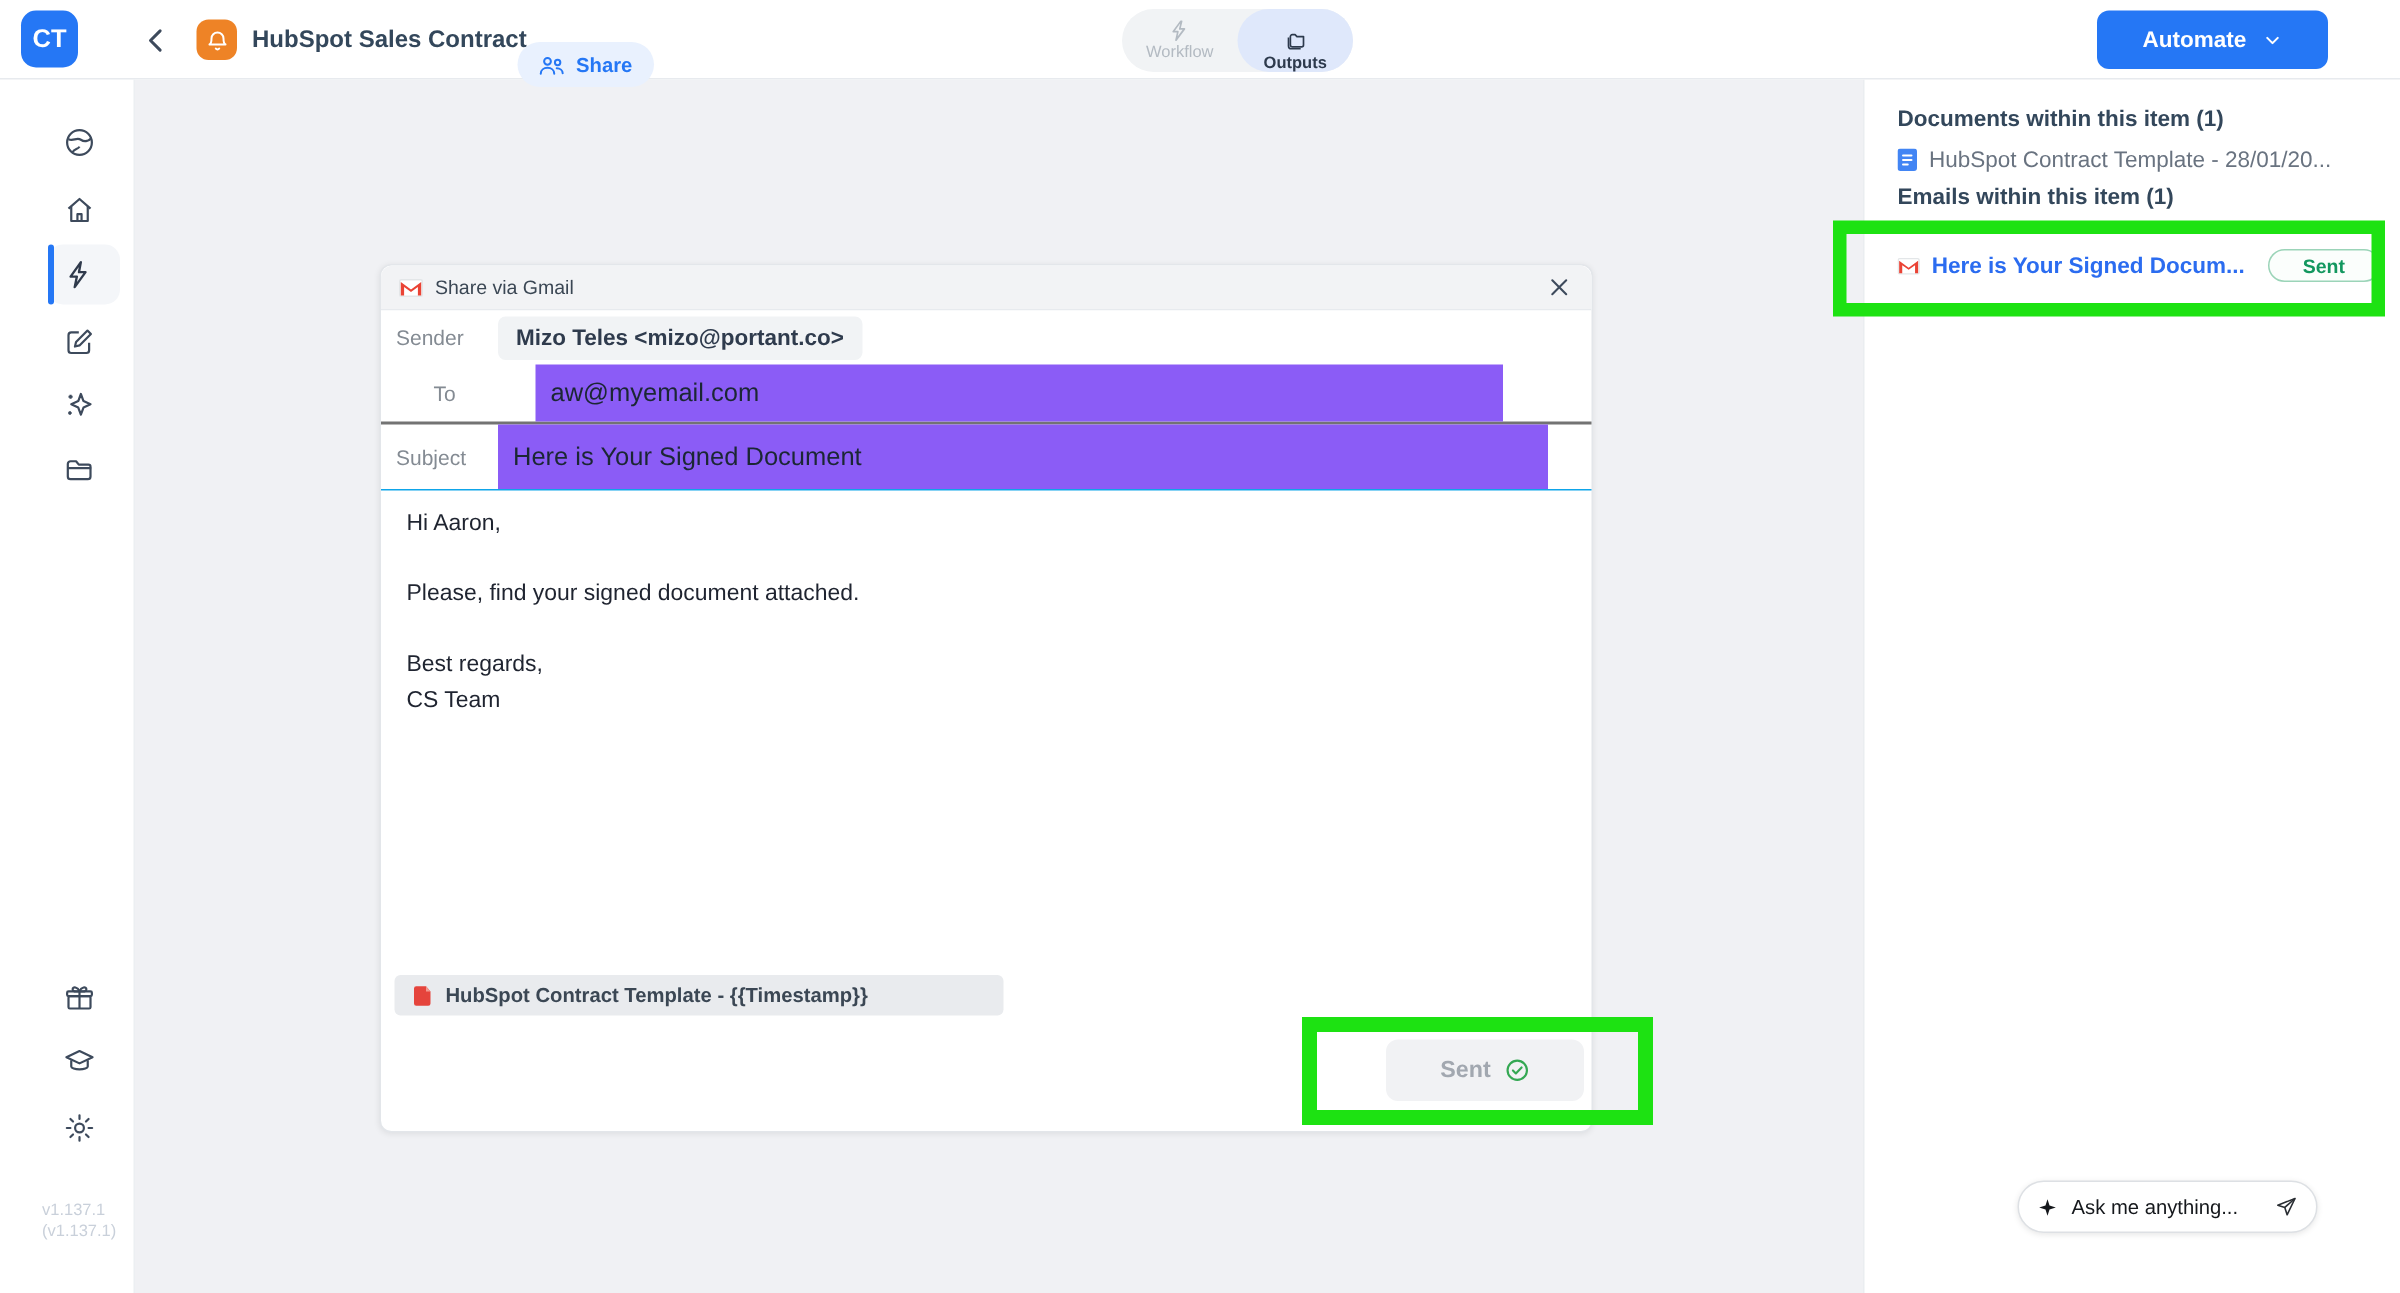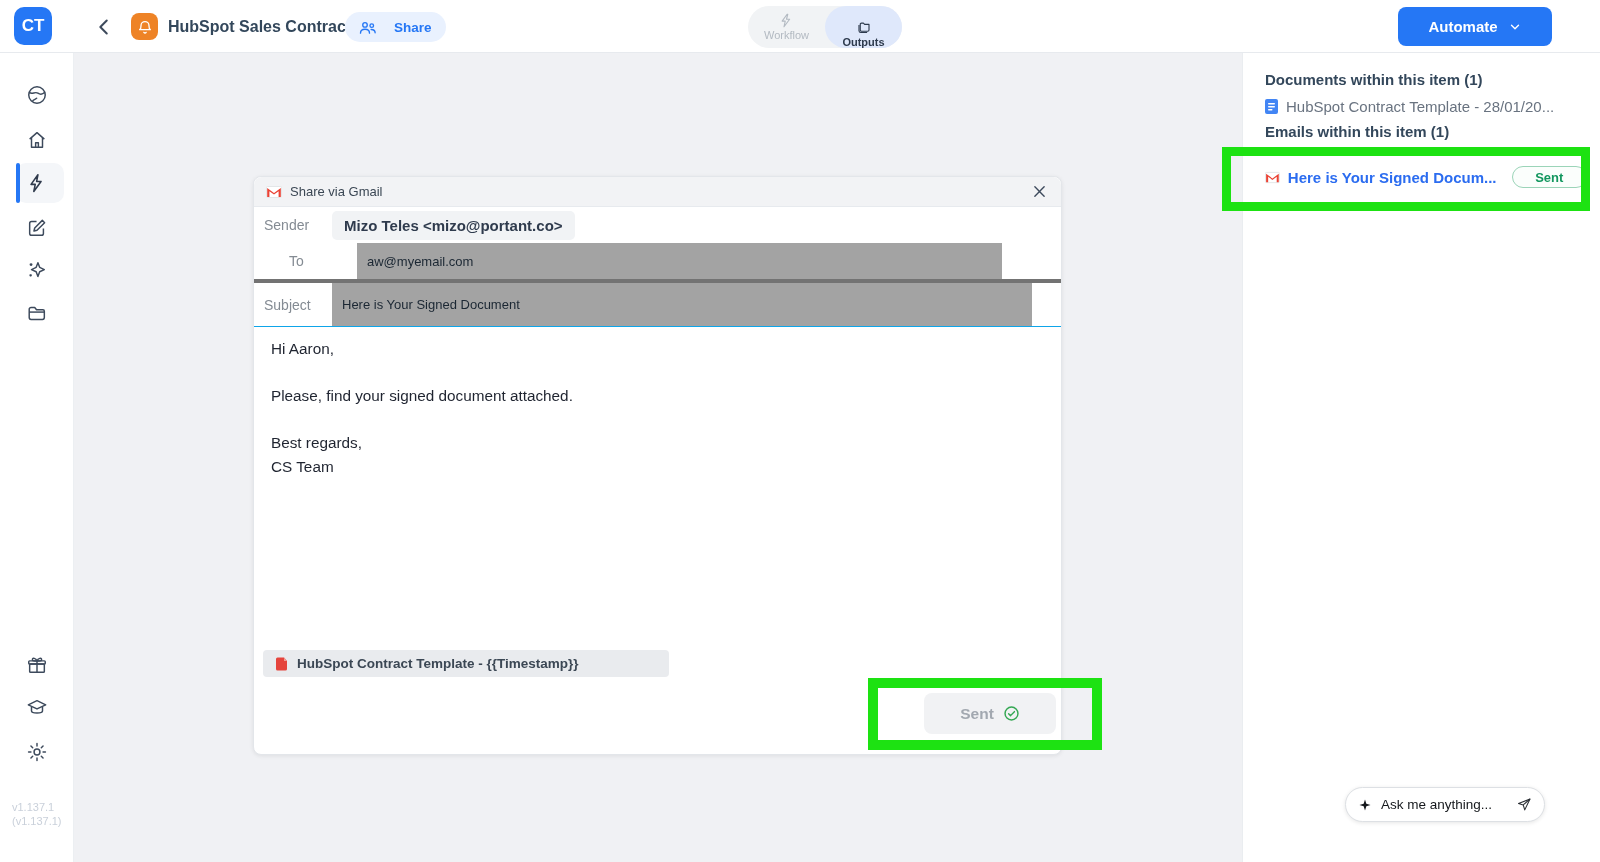--- a/index.html
+++ b/index.html
@@ -11,7 +11,7 @@
   .back-btn { position:absolute; left:92px; top:15px; width:24px; height:24px; display:flex; align-items:center; justify-content:center; cursor:pointer; }
   .doc-tile { position:absolute; left:131px; top:13px; width:27px; height:27px; border-radius:8px; background:#ee8326; display:flex; align-items:center; justify-content:center; }
   .page-title { position:absolute; left:168px; top:0; height:53px; line-height:53px; font-size:16px; font-weight:bold; color:#33475b; }
-  .share-pill { position:absolute; left:345px; top:12px; height:30px; padding:0 14px; border-radius:16px; background:#e9f1fe; color:#2577f5; font-size:13.5px; font-weight:bold; display:flex; align-items:center; gap:17px; cursor:pointer; }
+  .share-pill { position:absolute; left:345px; top:28px; height:30px; padding:0 14px; border-radius:16px; background:#e9f1fe; color:#2577f5; font-size:13.5px; font-weight:bold; display:flex; align-items:center; gap:7px; cursor:pointer; }
   .toggle { position:absolute; left:748px; top:6px; width:154px; height:42px; border-radius:21px; background:#f1f3f5; display:flex; }
   .toggle-seg { width:77px; height:42px; display:flex; flex-direction:column; align-items:center; justify-content:center; gap:1px; font-size:11px; border-radius:21px; cursor:pointer; }
   .seg-off { color:#b3bac2; }

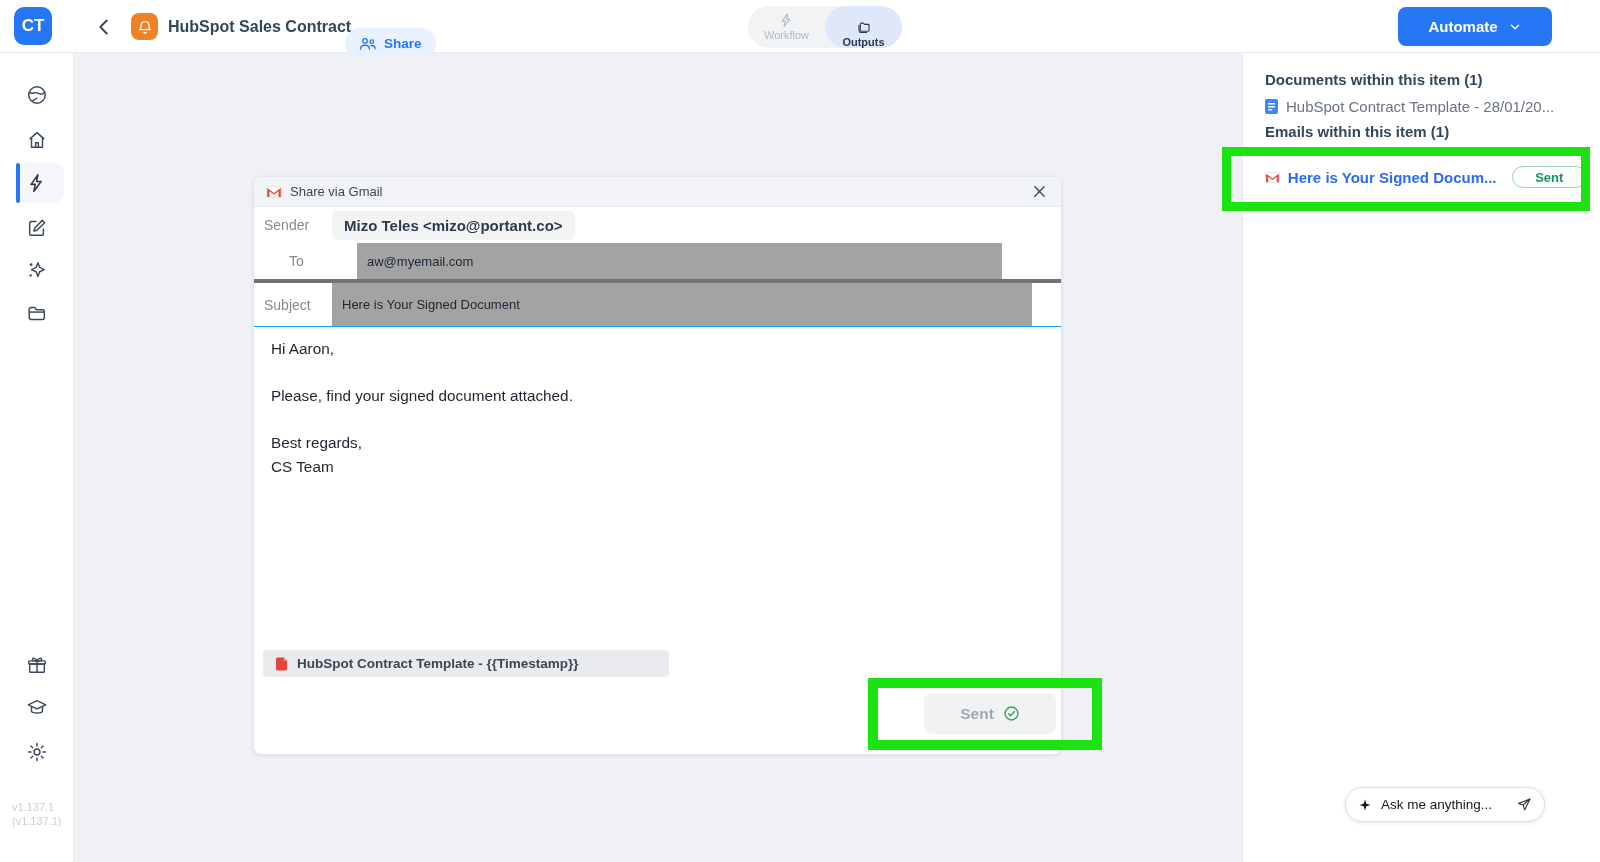--- a/index.html
+++ b/index.html
@@ -37,7 +37,7 @@
   .row-label { width:68px; flex:0 0 68px; font-size:14px; color:#848b93; }
   .sender-row { height:36px; }
   .sender-chip { background:#f1f3f5; border-radius:5px; padding:6px 12px; font-size:15px; font-weight:bold; color:#2f3b4d; }
-  .to-row { height:40px; border-bottom:4px solid #737373;padding-left:35px; }
+  .to-row { height:40px; border-bottom:2px solid #737373;padding-left:35px; }
   .subject-row { height:44px; border-bottom:1px solid #0ea5e9; }
   .field-val { height:100%; display:flex; align-items:center; background:#a3a3a3; font-size:13px; color:#1b2733; padding-left:10px; }
   .to-val { width:645px; }

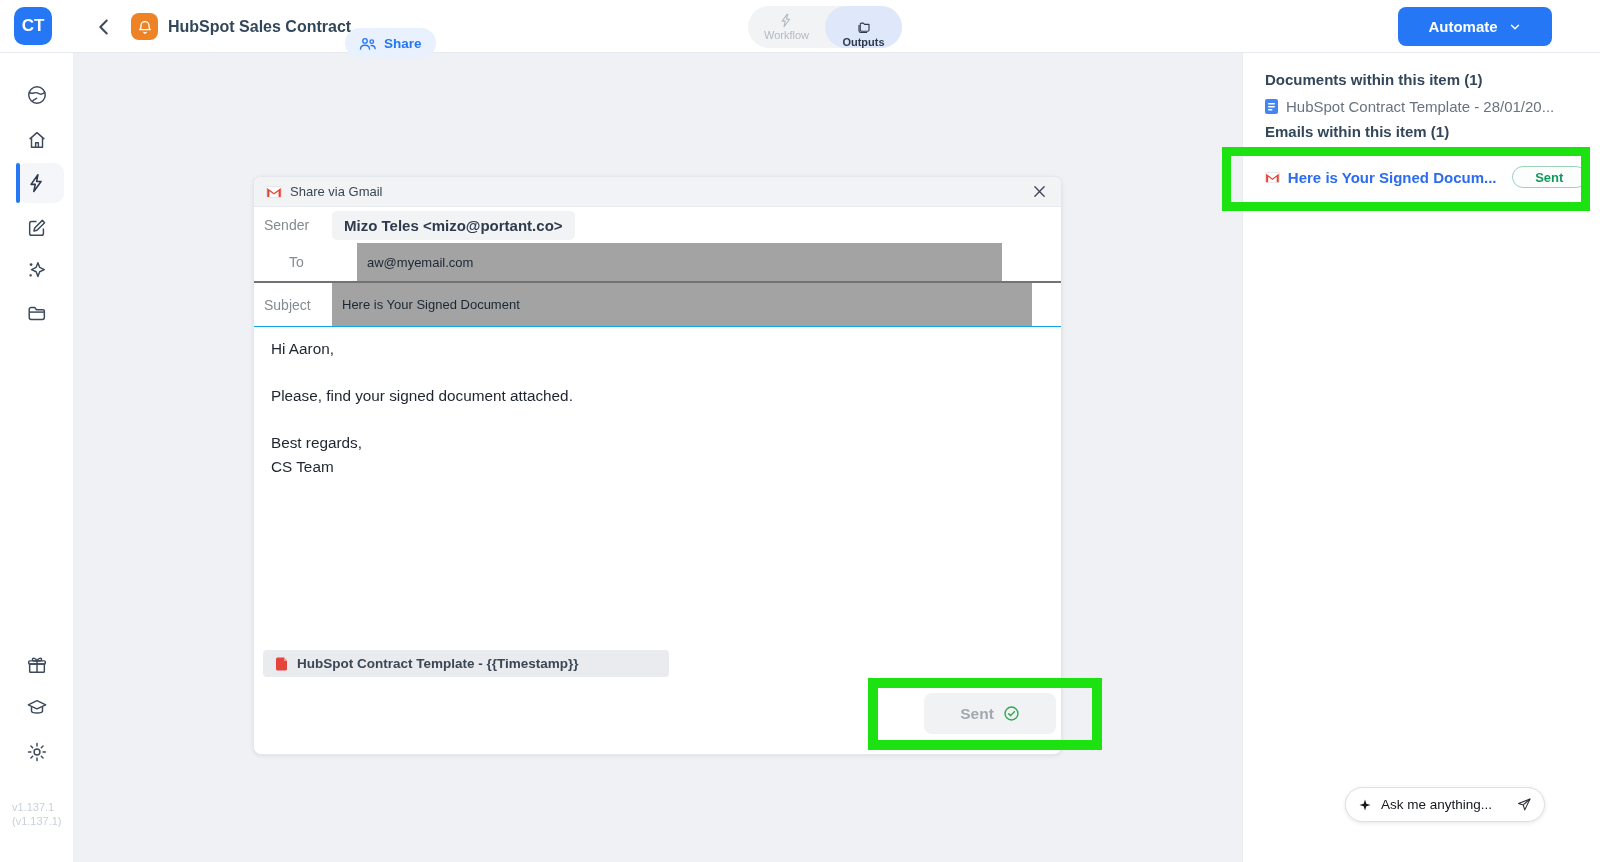--- a/index.html
+++ b/index.html
@@ -39,7 +39,7 @@
   .sender-chip { background:#f1f3f5; border-radius:5px; padding:6px 12px; font-size:15px; font-weight:bold; color:#2f3b4d; }
   .to-row { height:40px; border-bottom:2px solid #737373;padding-left:35px; }
   .subject-row { height:44px; border-bottom:1px solid #0ea5e9; }
-  .field-val { height:100%; display:flex; align-items:center; background:#a3a3a3; font-size:13px; color:#1b2733; padding-left:10px; }
+  .field-val { height:100%; display:flex; align-items:center; background:#8b5cf6; font-size:17px; color:#1b2733; padding-left:10px; }
   .to-val { width:645px; }
   .subject-val { width:700px; }
   .body-area { padding:10px 0 0 17px; }

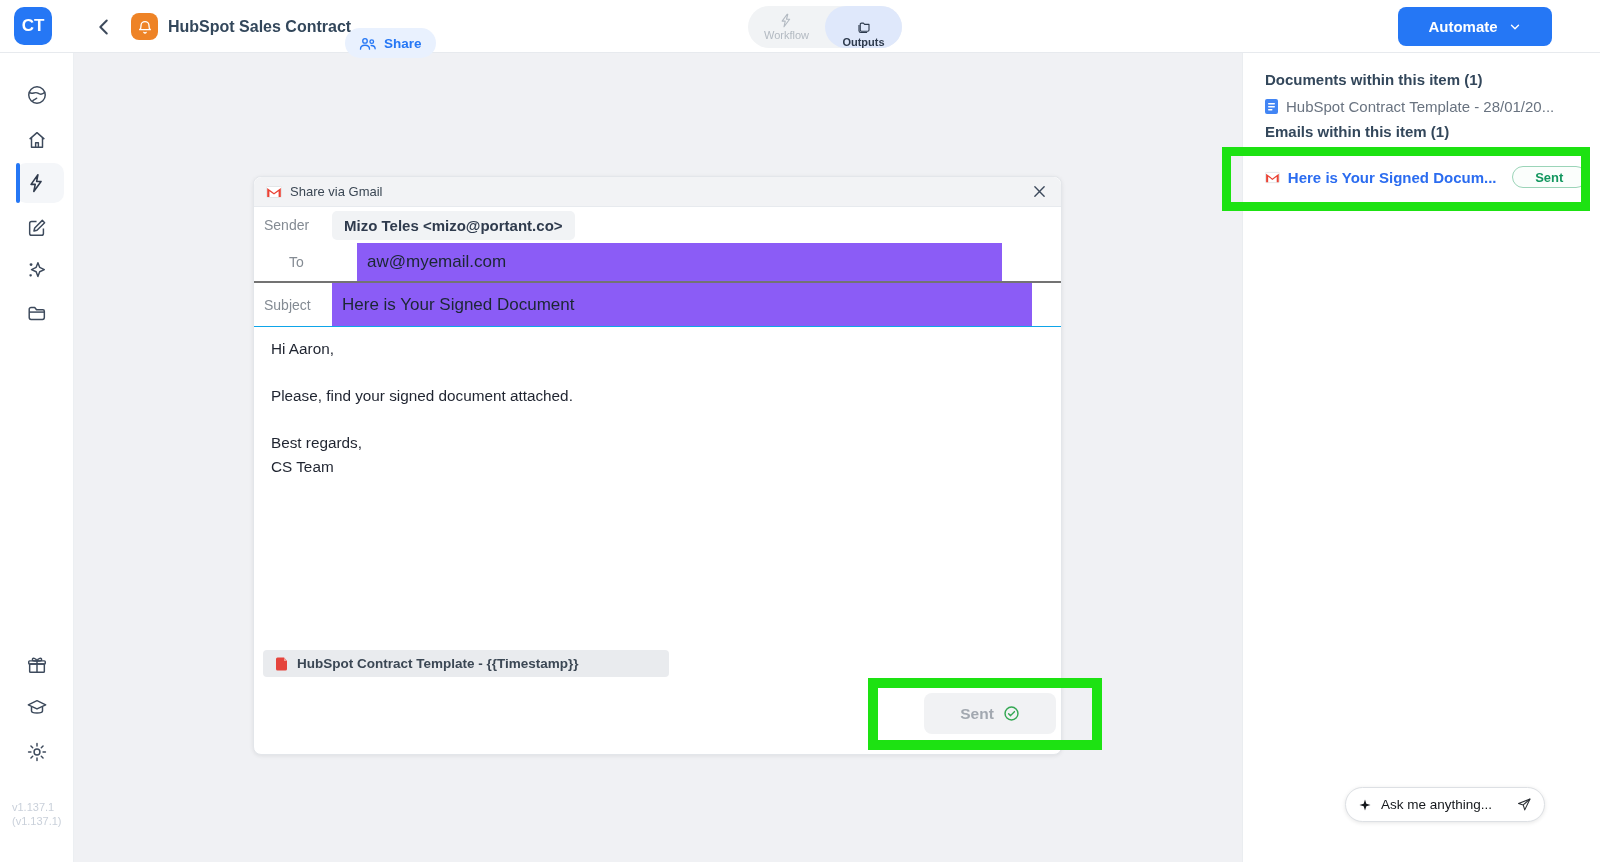--- a/index.html
+++ b/index.html
@@ -19,7 +19,7 @@
   .automate-btn { position:absolute; left:1398px; top:7px; width:154px; height:39px; border-radius:8px; background:#2577f5; color:#fff; font-size:15px; font-weight:bold; display:flex; align-items:center; justify-content:center; gap:10px; cursor:pointer; }
 
   
-  .sidebar { position:absolute; left:0; top:53px; width:74px; height:809px; background:#fff; border-right:1px solid #eceff2; z-index:15; }
+  .sidebar { position:absolute; left:16px; top:53px; width:74px; height:809px; background:#fff; border-right:1px solid #eceff2; z-index:15; }
   .side-ic { position:absolute; left:25px; width:24px; height:24px; display:flex; align-items:center; justify-content:center; cursor:pointer; color:#3d4a5c; }
   .active-bg { position:absolute; left:16px; top:110px; width:48px; height:40px; background:#f4f6f9; border-radius:10px; }
   .active-bar { position:absolute; left:16px; top:110px; width:4px; height:40px; background:#2577f5; border-radius:3px; }

